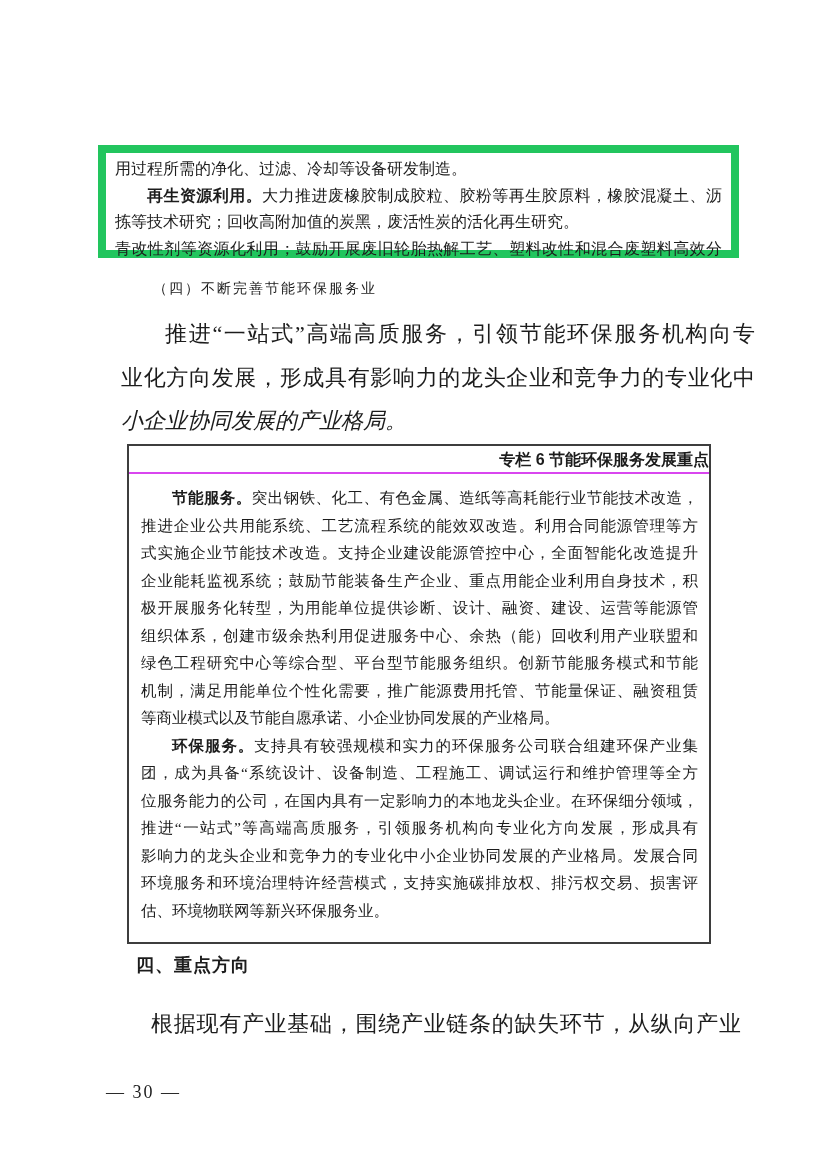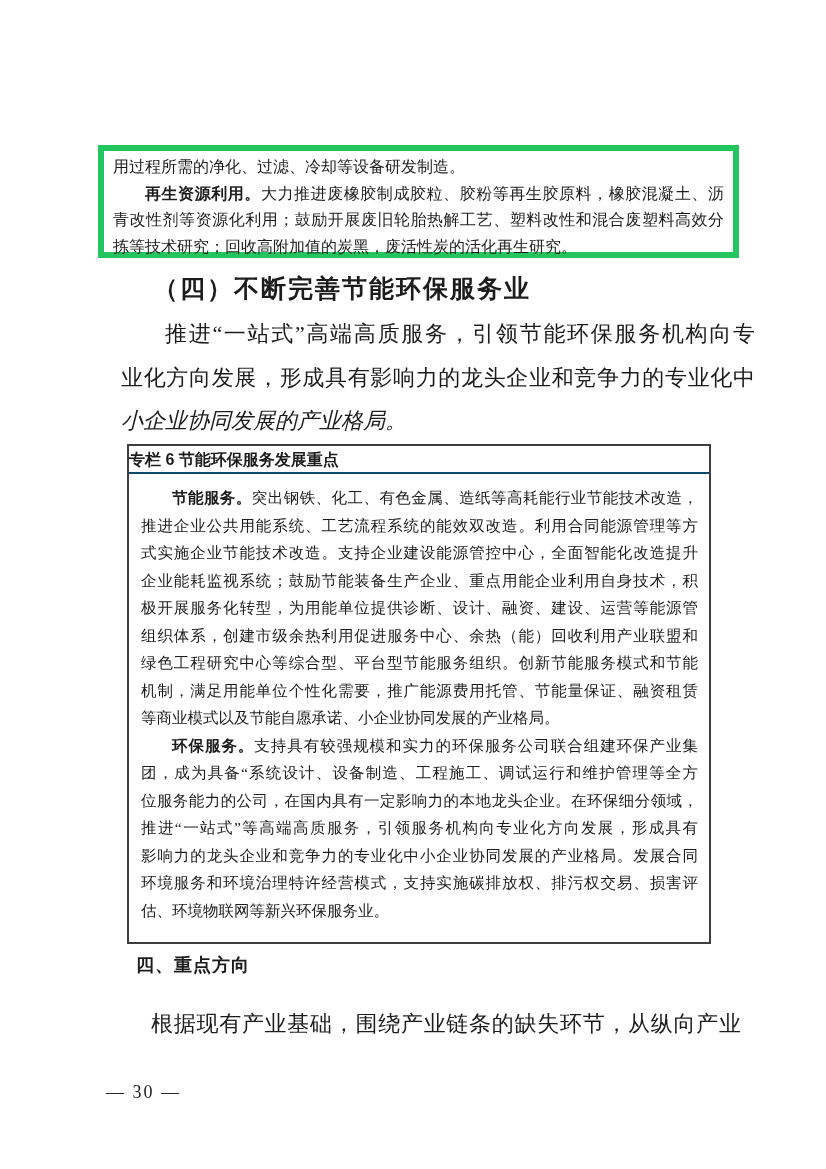--- a/index.html
+++ b/index.html
@@ -21,7 +21,7 @@
     position: absolute;
     left: 98px; top: 145px;
     width: 641px; height: 113px;
-    border: 6px solid #22c55e;
+    border: 8px solid #22c55e;
     padding: 3px 9px 0 9px;
     font-size: 16px;
     line-height: 26.5px;

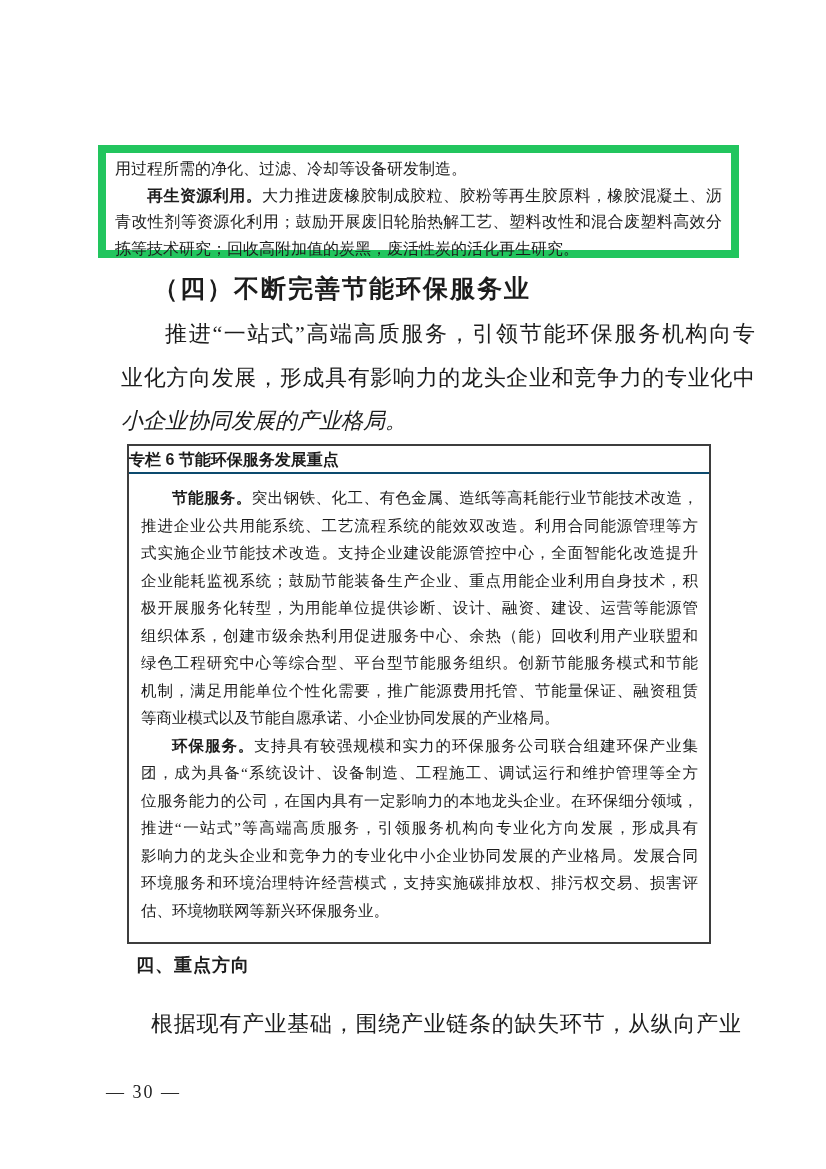--- a/index.html
+++ b/index.html
@@ -113,8 +113,8 @@
   <div class="recycle-box">
     <div class="line last">用过程所需的净化、过滤、冷却等设备研发制造。</div>
     <div class="line ind2"><span class="lead">再生资源利用。</span><span>大力推进废橡胶制成胶粒、胶粉等再生胶原料，橡胶混凝土、沥</span></div>
+    <div class="line last">拣等技术研究；回收高附加值的炭黑，废活性炭的活化再生研究。</div>
     <div class="line">青改性剂等资源化利用；鼓励开展废旧轮胎热解工艺、塑料改性和混合废塑料高效分</div>
-    <div class="line last">拣等技术研究；回收高附加值的炭黑，废活性炭的活化再生研究。</div>
   </div>
 
   <div class="sec-heading">（四）不断完善节能环保服务业</div>

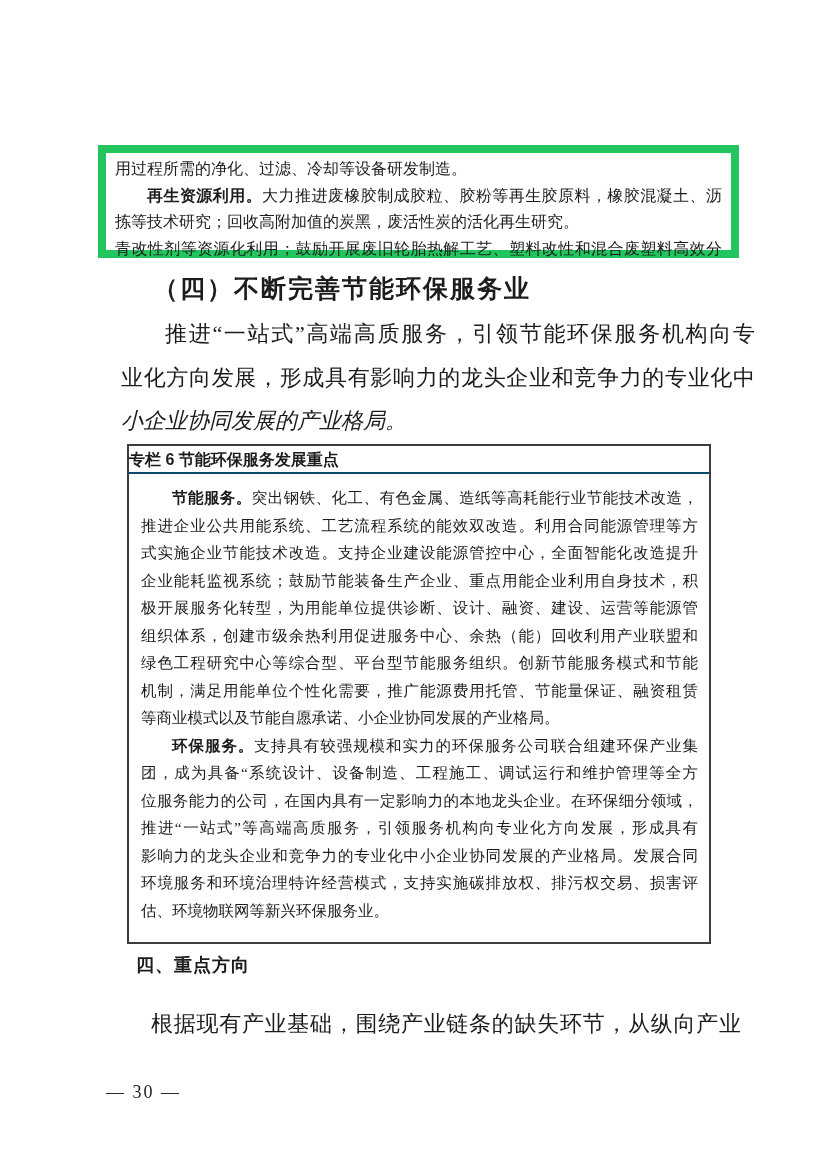--- a/index.html
+++ b/index.html
@@ -35,9 +35,9 @@
   
   .sec-heading {
     position: absolute;
-    left: 153px; top: 272px;
-    font-size: 25px;
-    font-weight: bold;
+    left: 153px; top: 280px;
+    font-size: 14px;
+    font-weight: normal;
     letter-spacing: 2px;
   }
 

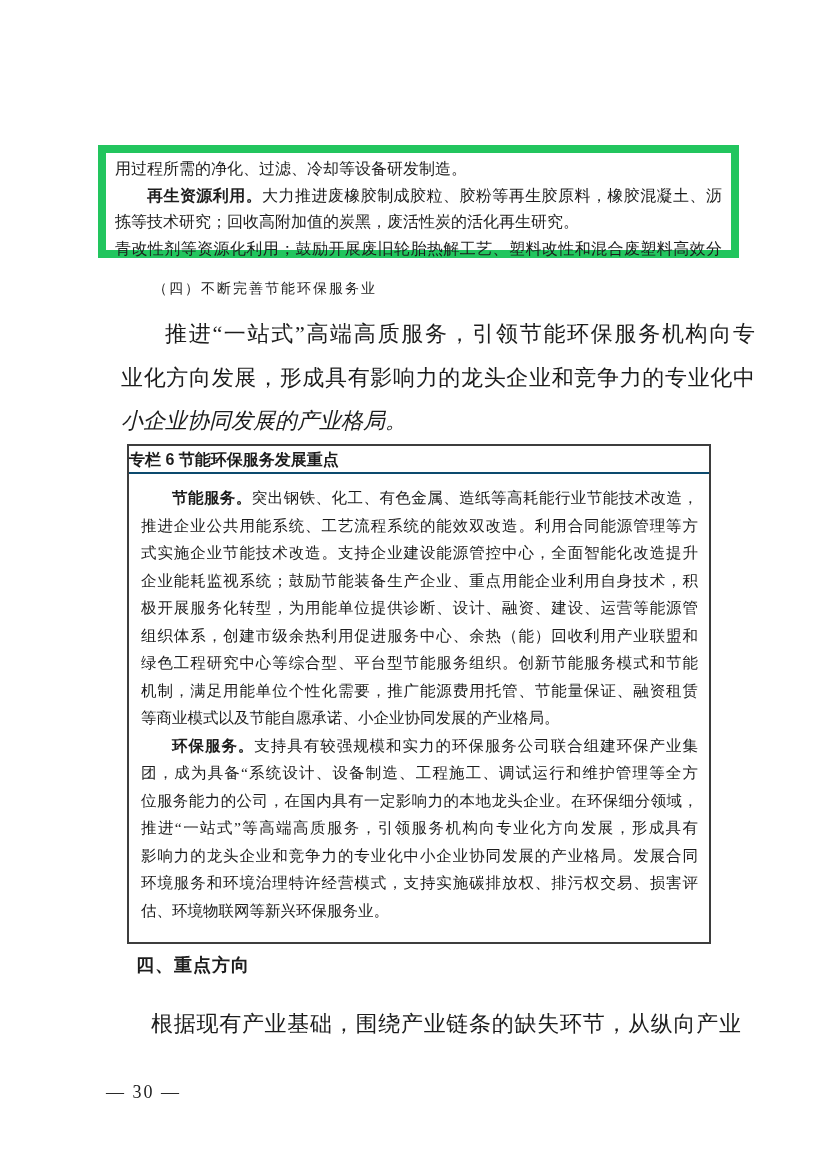--- a/index.html
+++ b/index.html
@@ -63,8 +63,8 @@
   .column-box .box-title {
     height: 28px;
     line-height: 27px;
-    border-bottom: 2px solid #0c4a6e;
-    text-align: left;
+    border-bottom: 2px solid #d946ef;
+    text-align: right;
     font-family: "Liberation Sans", "DejaVu Sans", sans-serif;
     font-weight: bold;
     font-size: 16px;

